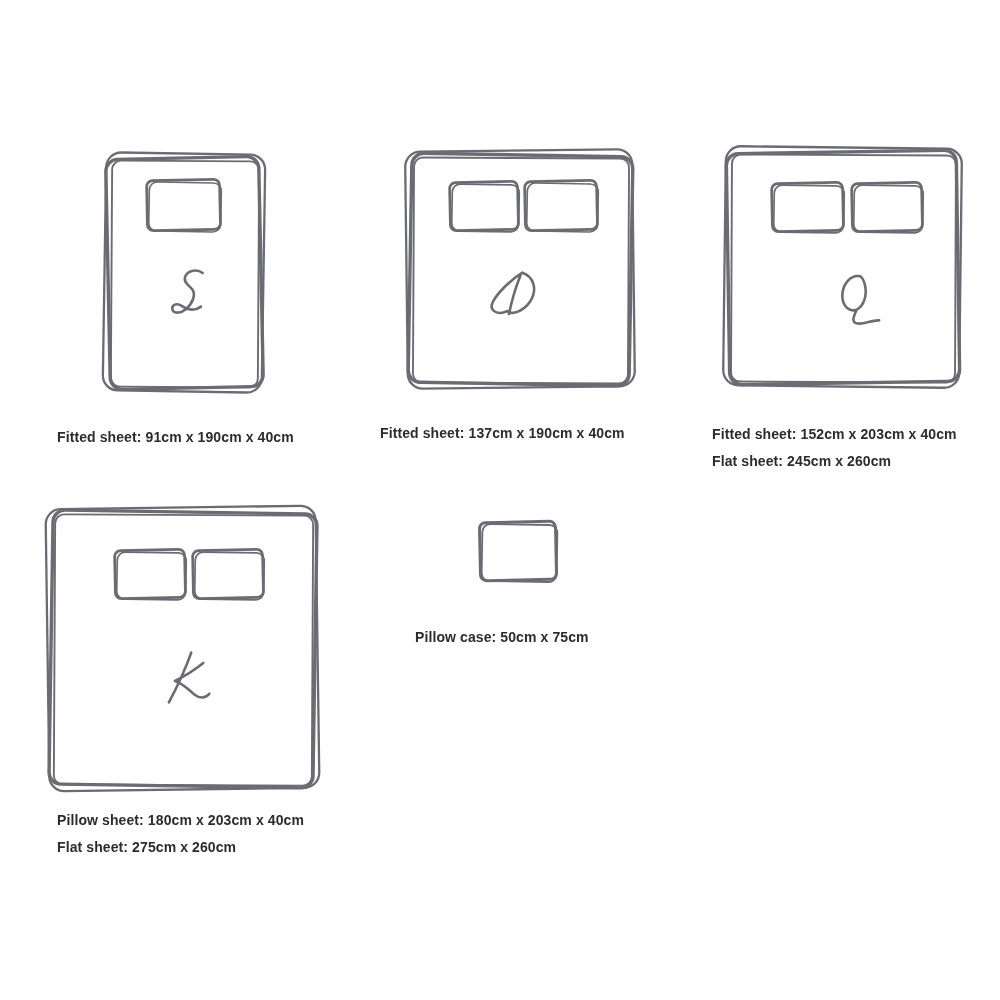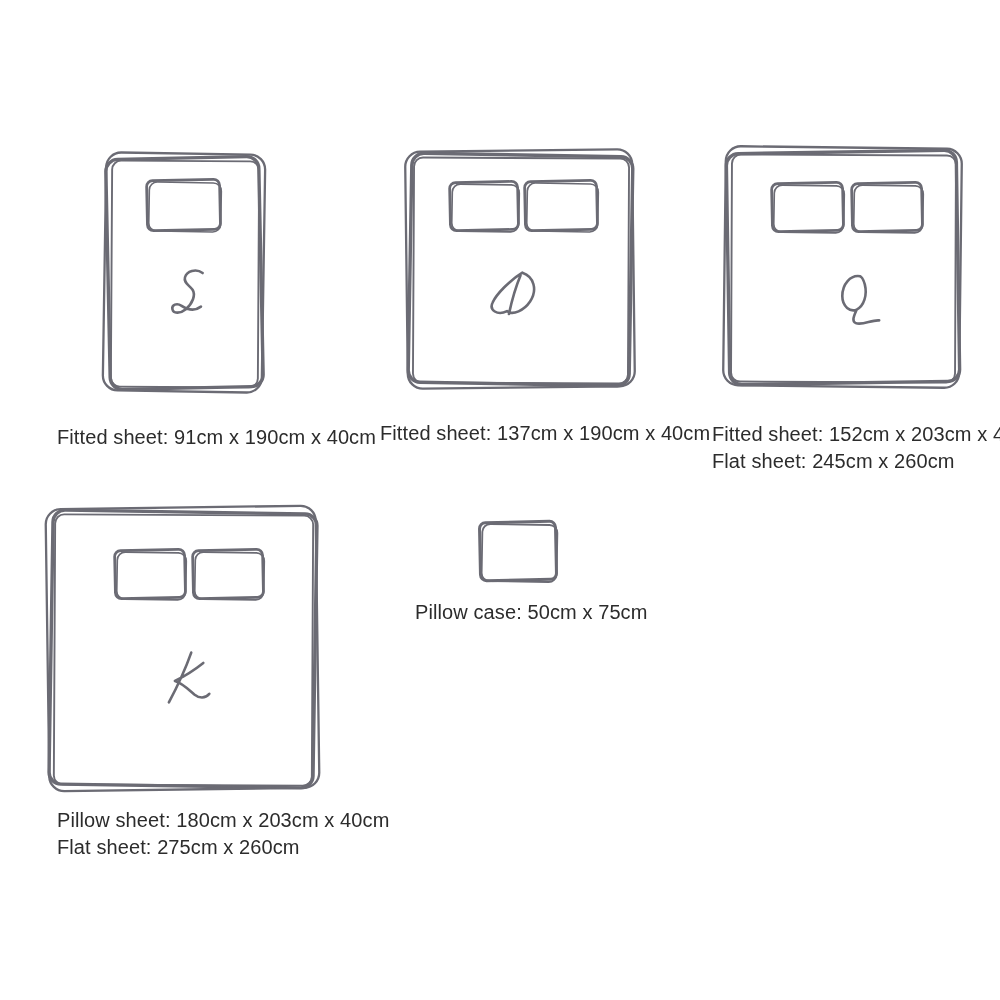--- a/index.html
+++ b/index.html
@@ -11,7 +11,7 @@
   figure.bed svg{overflow:visible;display:block;}
   .label{position:absolute;}
   .label p{
-    margin:0;font-size:20px;line-height:27px;font-weight:400;
+    margin:0;font-size:14px;line-height:27px;font-weight:700;
     color:var(--text,#2c2c2c);letter-spacing:.1px;white-space:nowrap;
   }
 </style>

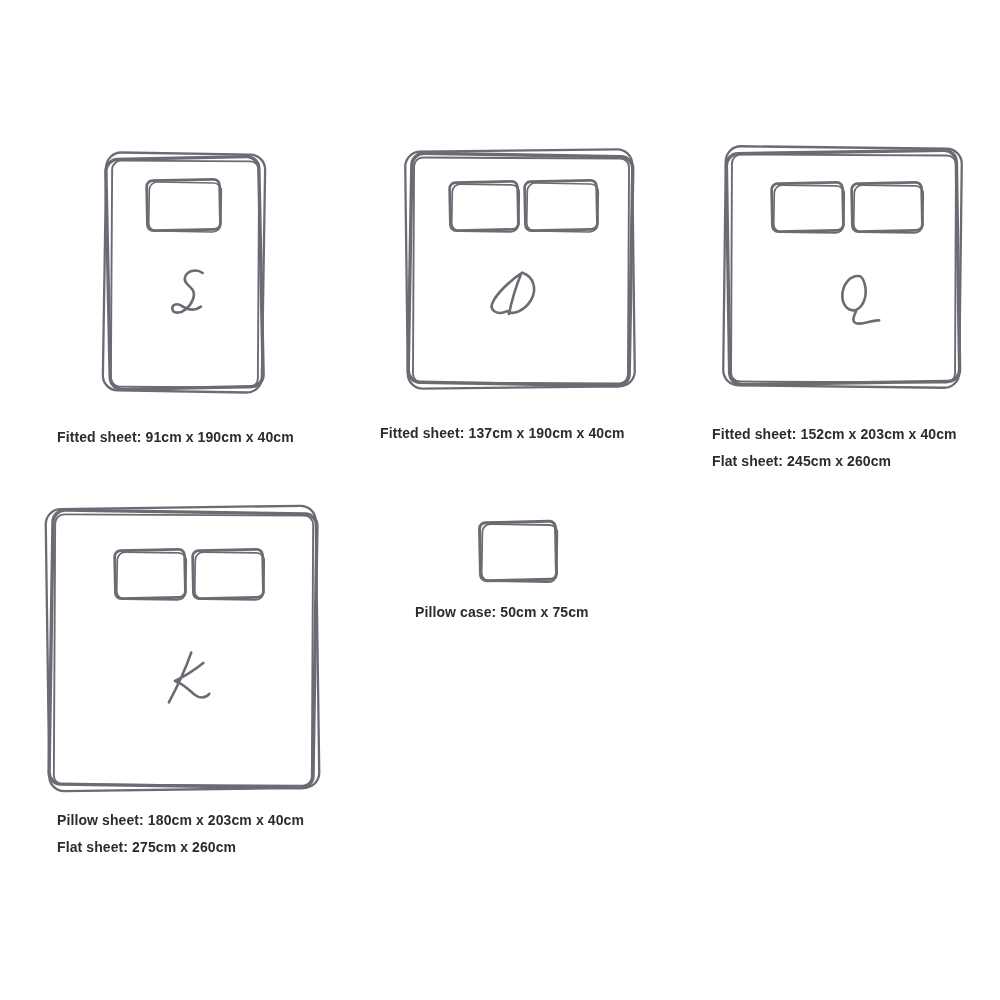--- a/index.html
+++ b/index.html
@@ -127,7 +127,7 @@
     <p>Flat sheet: 275cm x 260cm</p>
   </section>
 
-  <section class="label" style="left:415px;top:599px">
+  <section class="label" style="left:415px;top:624px">
     <p>Pillow case: 50cm x 75cm</p>
   </section>
 

